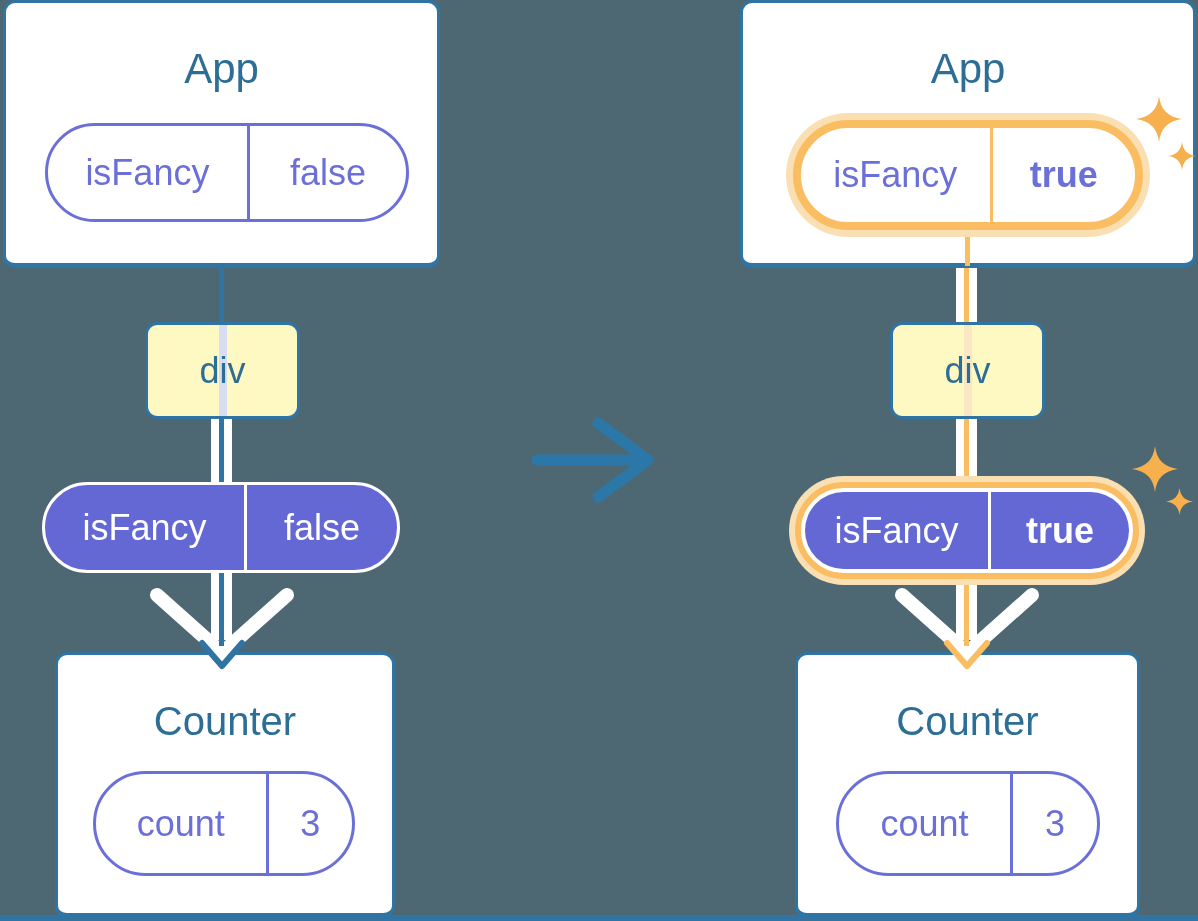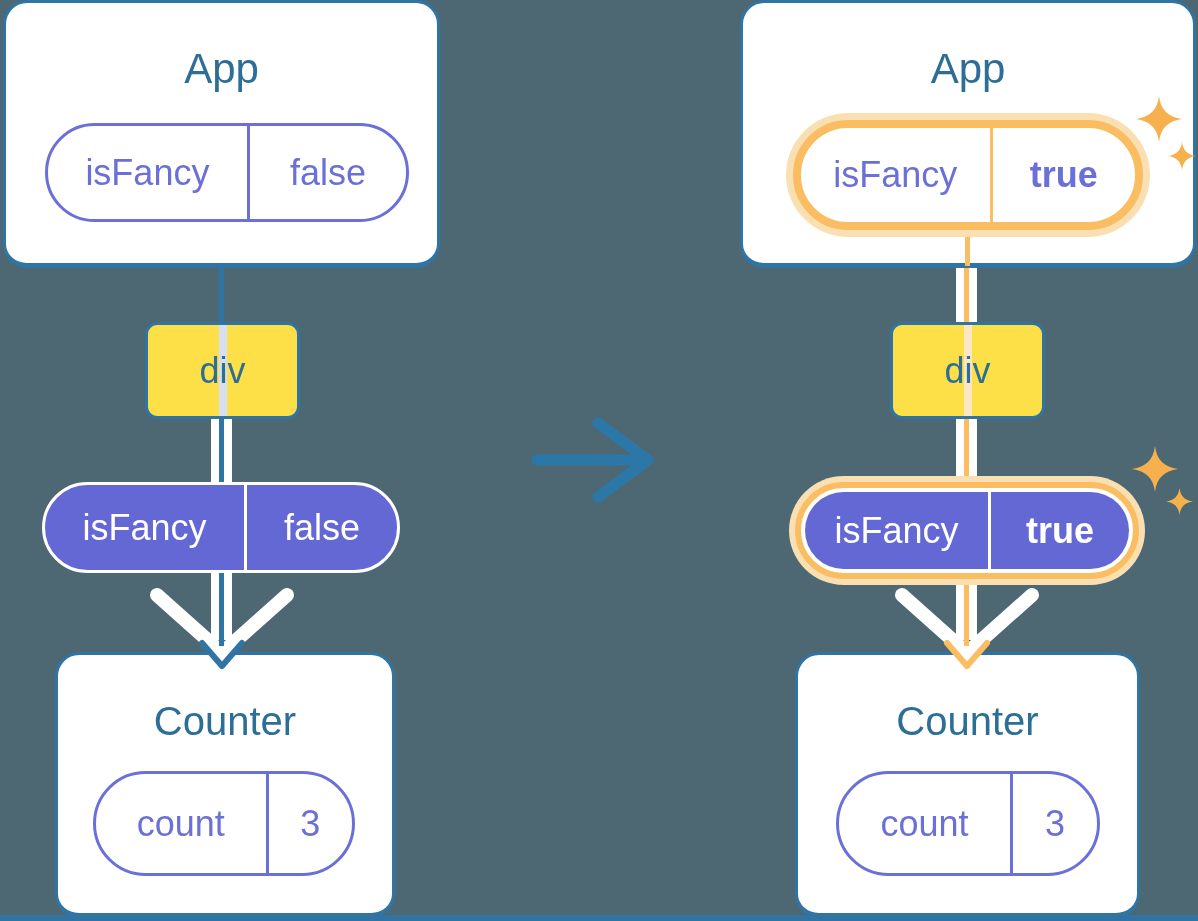--- a/index.html
+++ b/index.html
@@ -14,7 +14,7 @@
   #stage{position:relative;width:1198px;height:921px;background:var(--background);overflow:hidden;}
 
   .card{position:absolute;background:var(--card-fill);border:3px solid var(--card-border);
-        border-bottom-width:5px;border-radius:24px;box-sizing:border-box;}
+        border-bottom-width:5px;border-radius:12px;box-sizing:border-box;}
   .card-title{position:absolute;left:0;right:0;text-align:center;color:var(--heading-text);
         font-weight:500;}
   .app-title{top:42px;font-size:42px;}

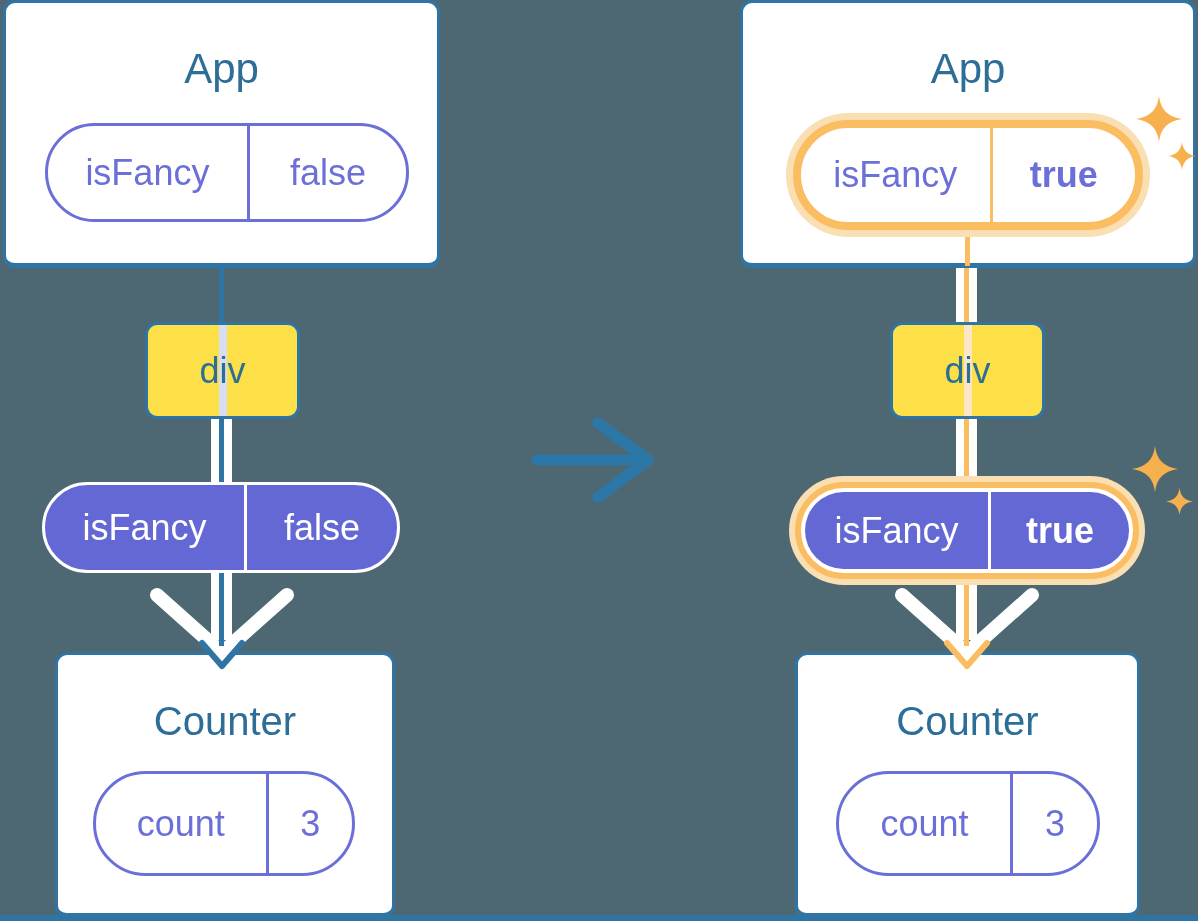--- a/index.html
+++ b/index.html
@@ -59,7 +59,7 @@
   .hl-purple-pill .seg.name{width:57%;}
   .hl-purple-pill .seg.val{width:43%;border-left:3px solid #fff;font-weight:700;}
 
-  .div-card{position:absolute;width:155px;height:97px;background:#fde047;
+  .div-card{position:absolute;width:155px;height:97px;background:#fef9c3;
         border:3px solid var(--card-border);border-radius:12px;box-sizing:border-box;}
   .div-label{position:absolute;inset:0;display:flex;align-items:center;justify-content:center;
         color:var(--heading-text);font-size:36px;font-weight:500;}

